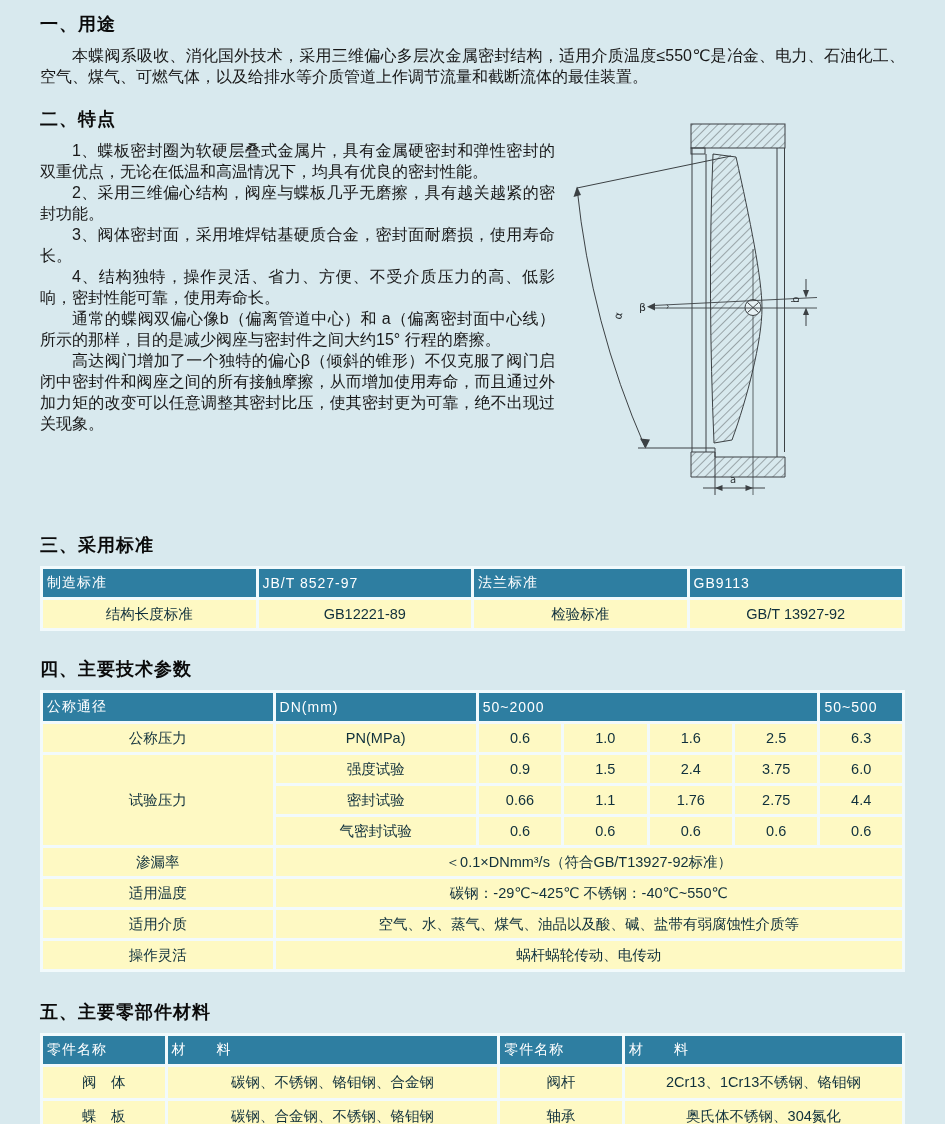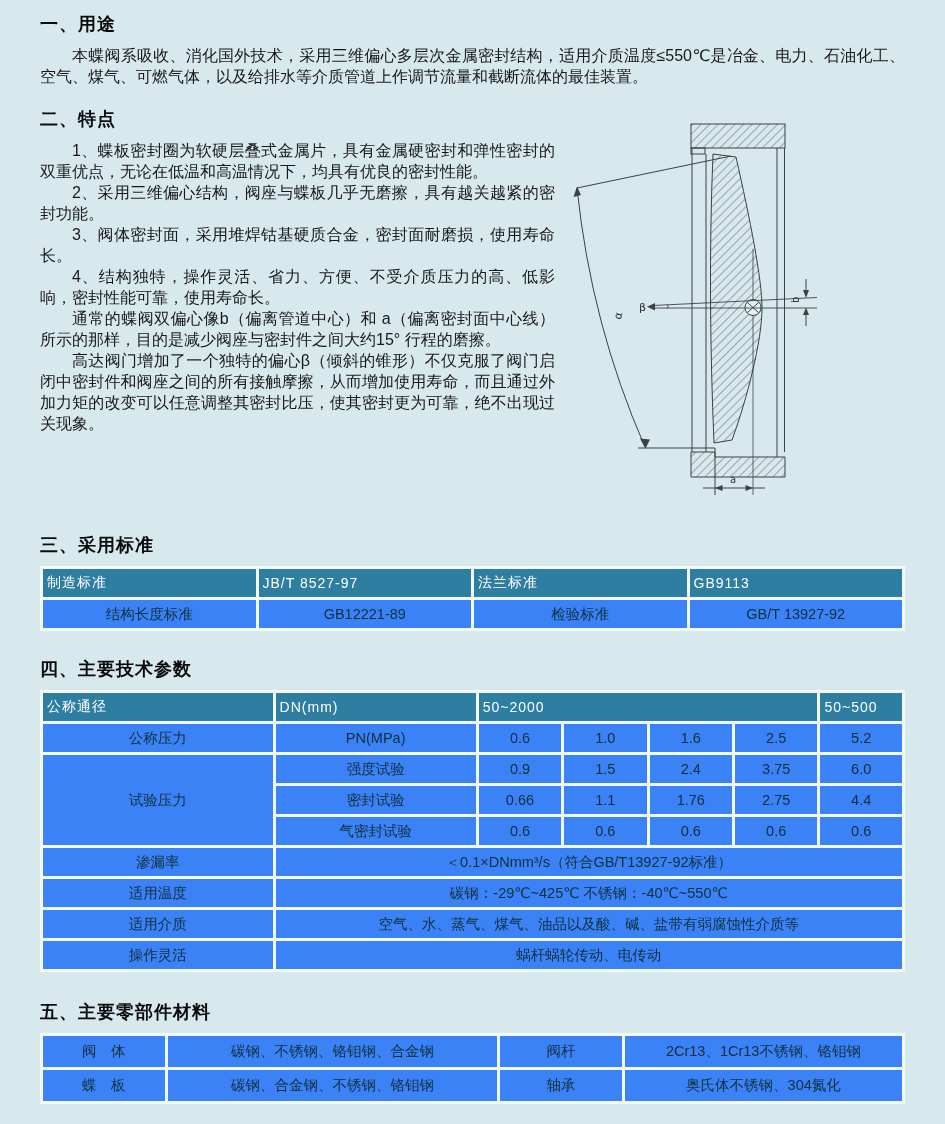--- a/index.html
+++ b/index.html
@@ -51,7 +51,7 @@
     letter-spacing: 1px;
   }
   .data-table td {
-    background: #3b82f6;
+    background: #fef9c3;
     font-size: 14.5px;
     color: #10303c;
     height: 28px;

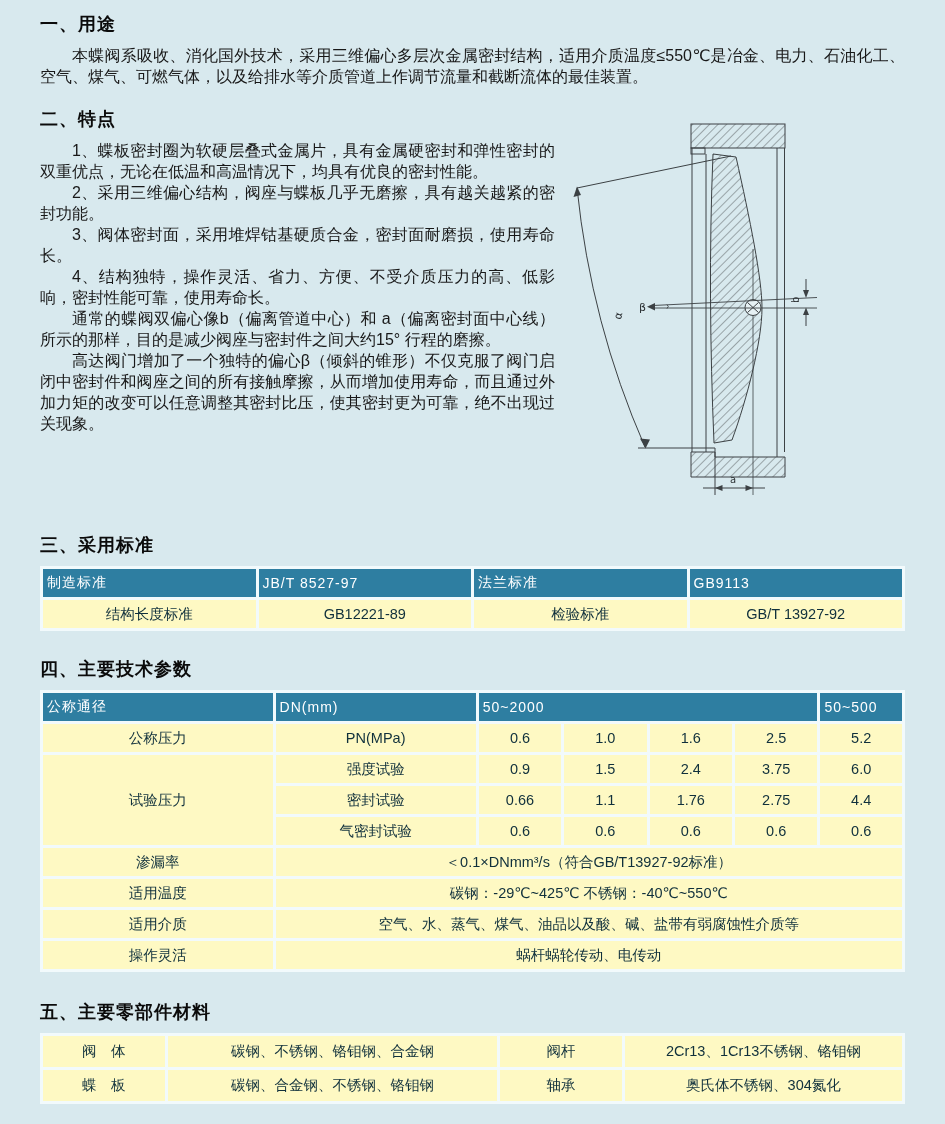--- a/index.html
+++ b/index.html
@@ -193,7 +193,7 @@
         <td>1.0</td>
         <td>1.6</td>
         <td>2.5</td>
-        <td>5.2</td>
+        <td>6.3</td>
       </tr>
       <tr>
         <td rowspan="3">试验压力</td>

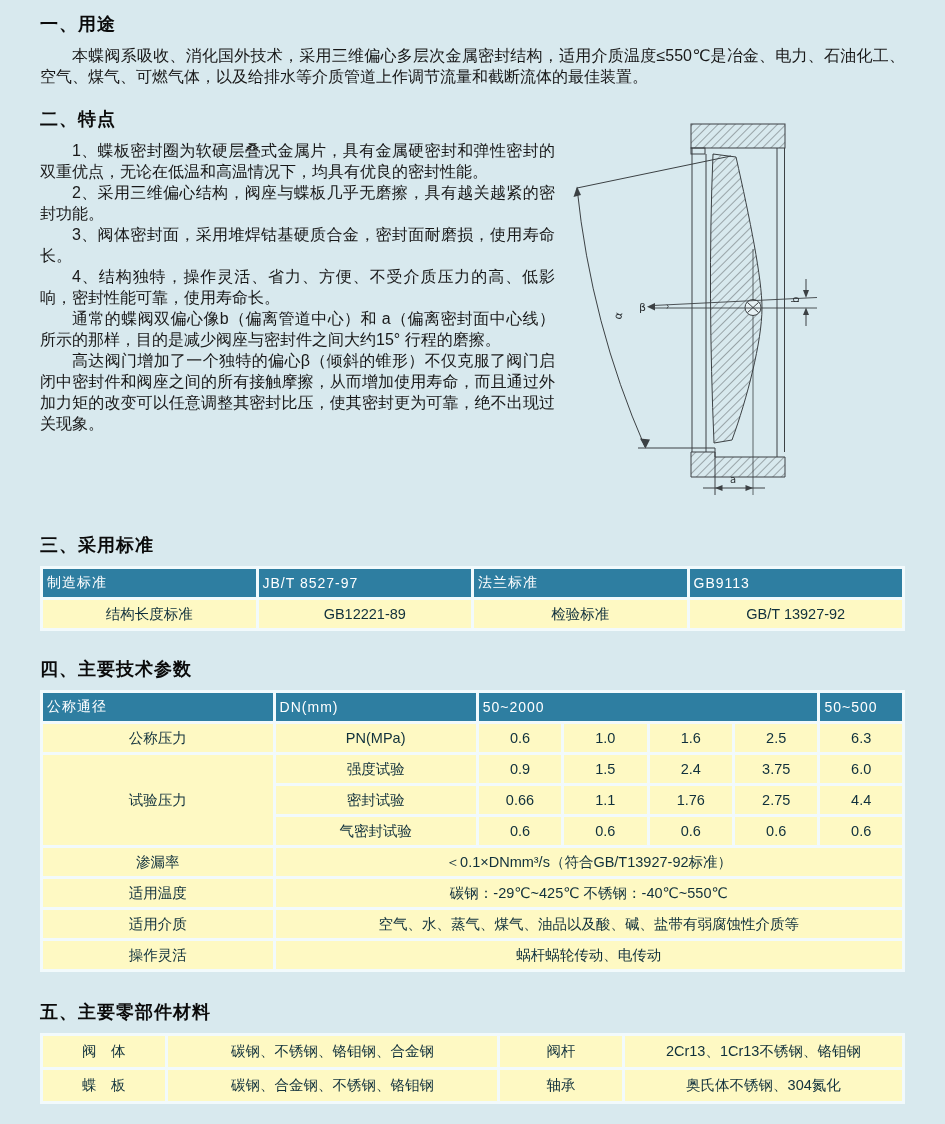--- a/index.html
+++ b/index.html
@@ -250,6 +250,12 @@
           <col style="width:32.6%">
         </colgroup>
       <tbody>
+          <tr>
+        <th>零件名称</th>
+        <th>材　　料</th>
+        <th>零件名称</th>
+        <th>材　　料</th>
+      </tr>
       <tr>
         <td>阀　体</td>
         <td>碳钢、不锈钢、铬钼钢、合金钢</td>

